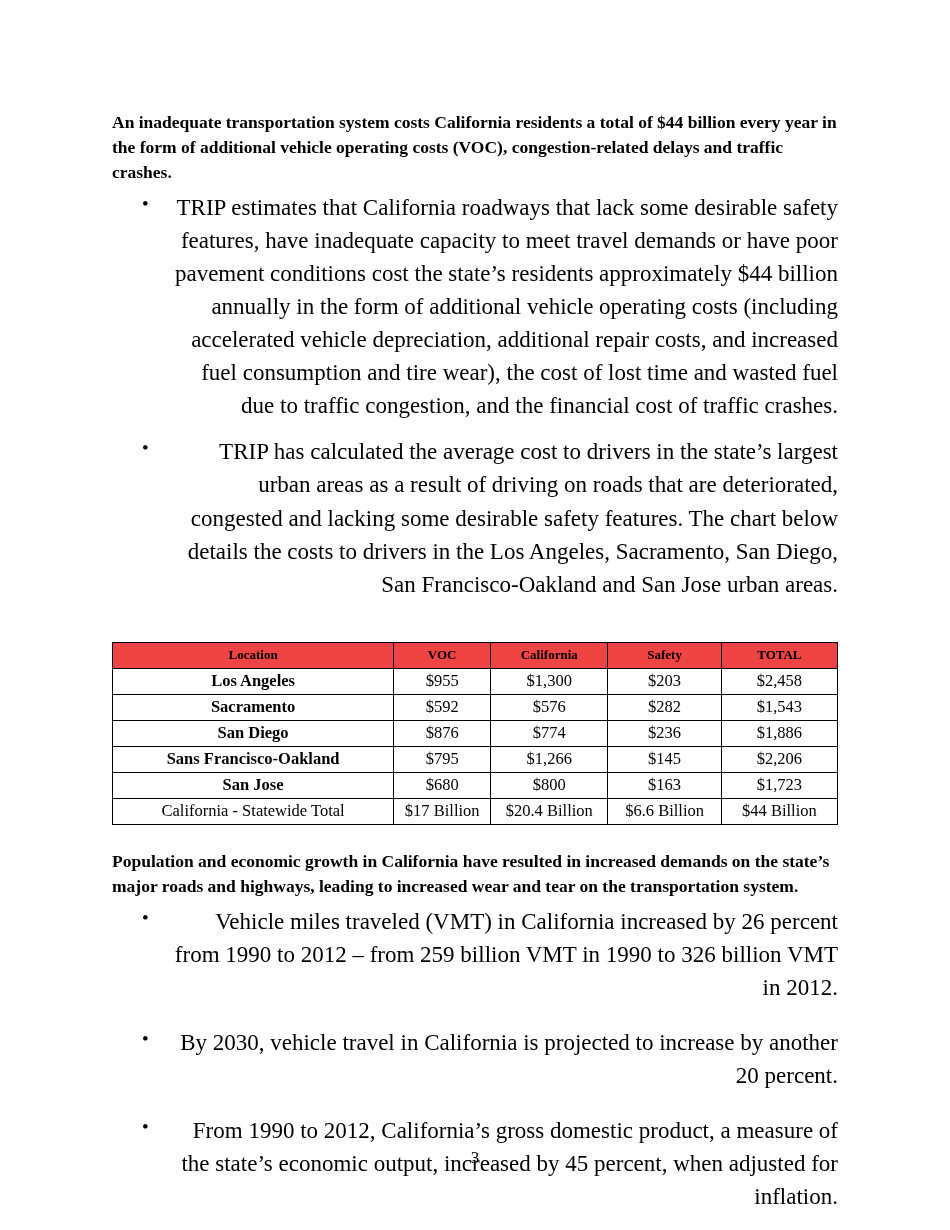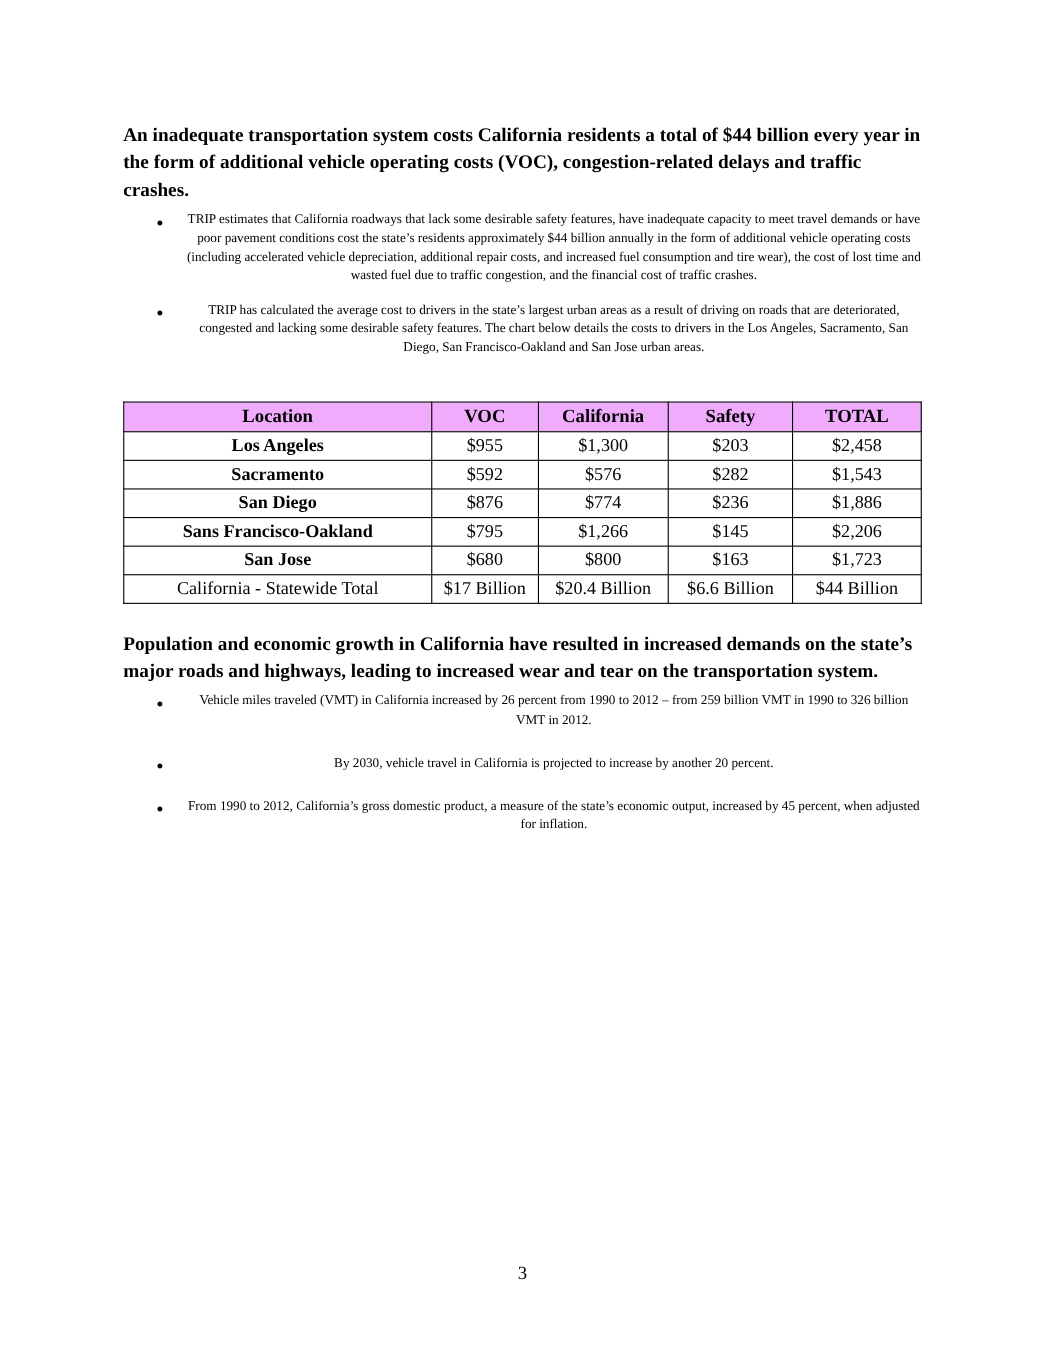--- a/index.html
+++ b/index.html
@@ -44,10 +44,10 @@
   .bullets li {
     position: relative;
     padding-left: 57px;
-    font-size: 12px;
+    font-size: 23px;
     line-height: 1.44;
     margin-bottom: 13px;
-    text-align: center;
+    text-align: right;
   }
   .bullets li:before {
     content: "\2022";

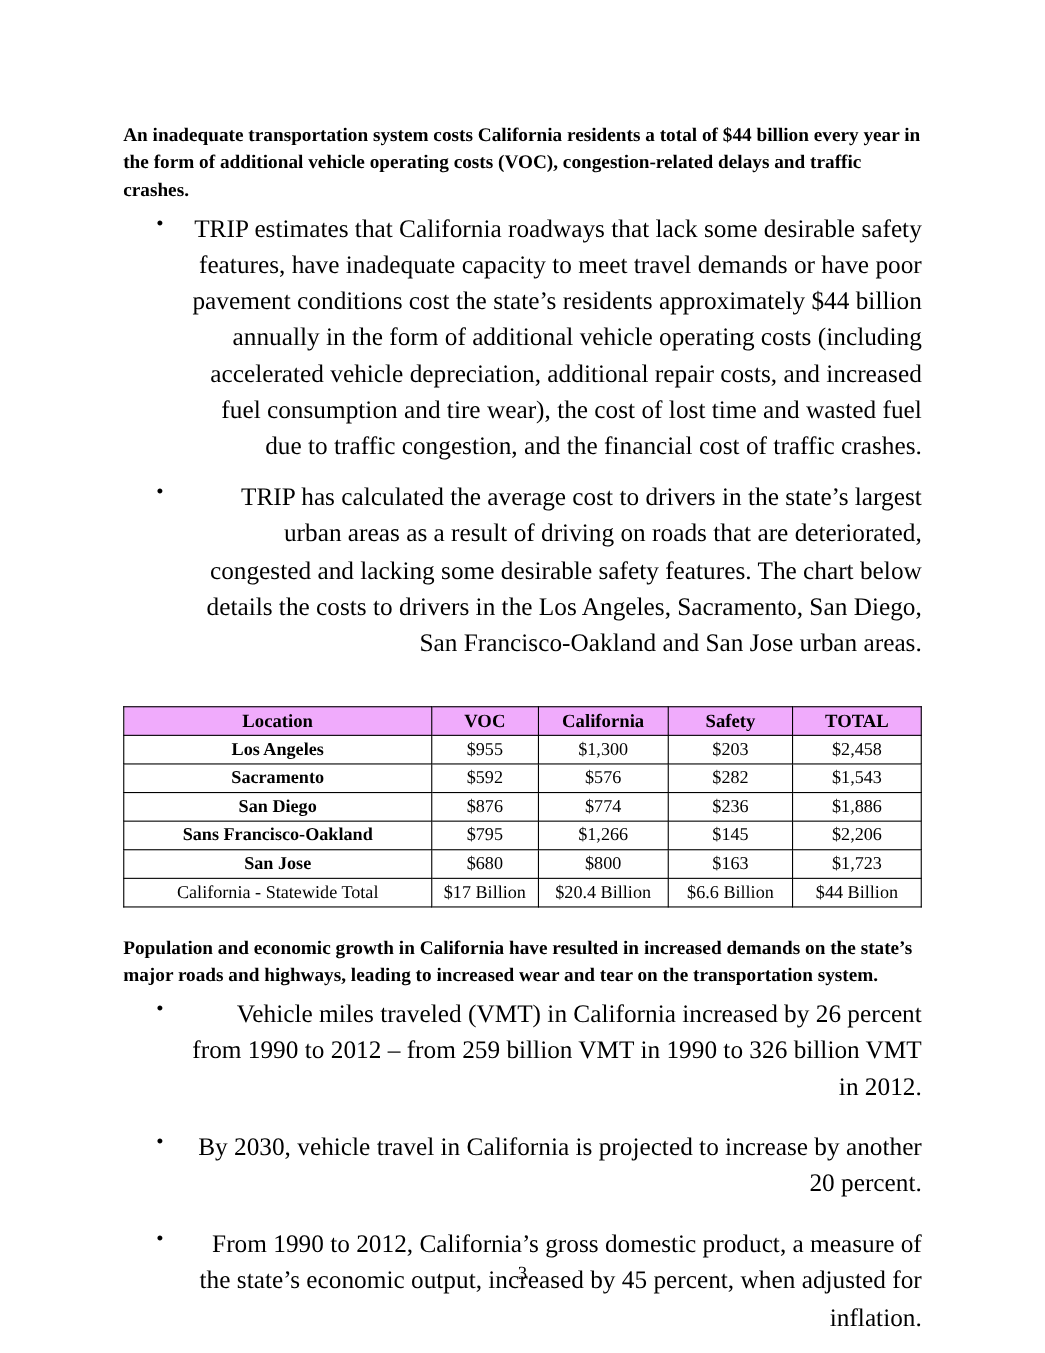--- a/index.html
+++ b/index.html
@@ -85,9 +85,9 @@
     line-height: 1.25;
   }
   table.cost-table thead th {
-    background: #f0abfc;
+    background: #ef4444;
     font-weight: bold;
-    font-size: 17px;
+    font-size: 13px;
     border-bottom: 1.6px solid #000;
   }
   table.cost-table td.loc {

